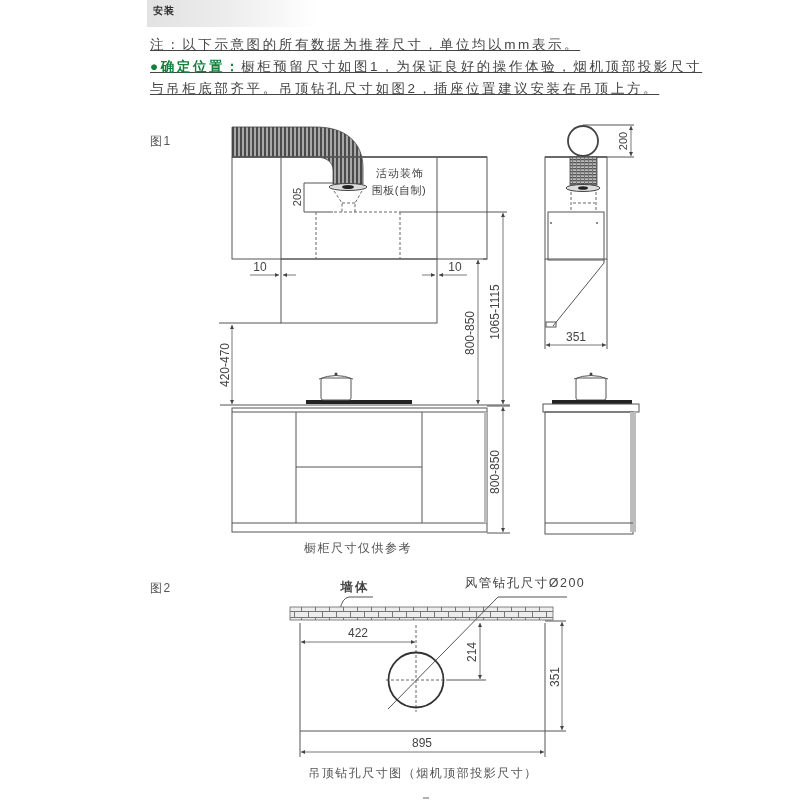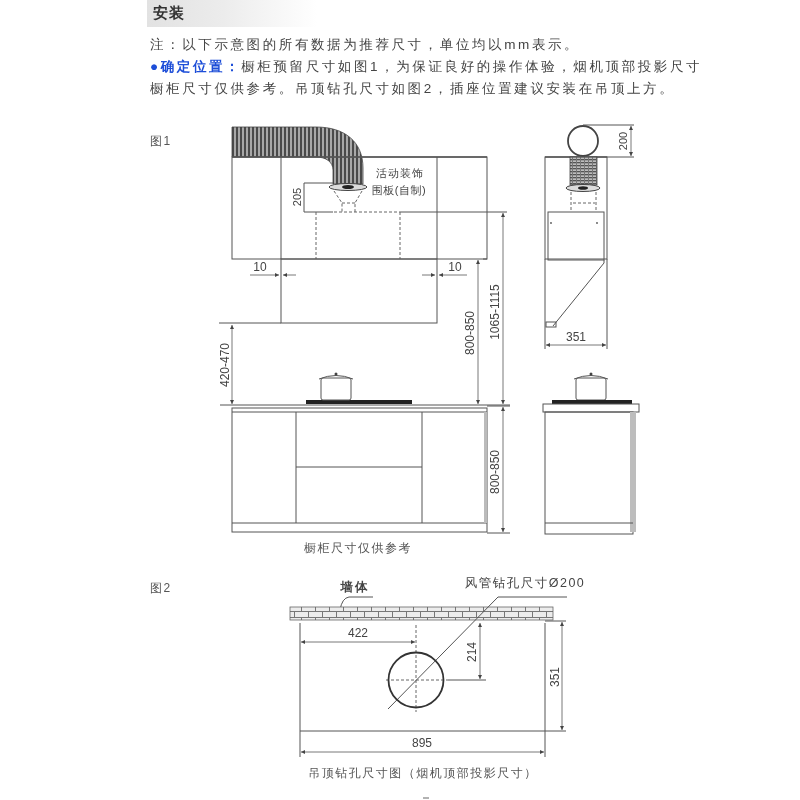--- a/index.html
+++ b/index.html
@@ -7,7 +7,7 @@
          font-family: "Liberation Sans", "DejaVu Sans", sans-serif; color: #444; }
   .header-band { position: absolute; left: 147px; top: 0; width: 170px; height: 27px;
                  background: linear-gradient(to right, #e2e2e2 0%, #ececec 45%, #ffffff 100%); }
-  .header-title { position: absolute; left: 153px; top: 4px; font-size: 15px; font-weight: bold;
+  .header-title { position: absolute; left: 153px; top: 4px; font-size: 10px; font-weight: bold;
                   color: #333; letter-spacing: 1px; }
   .note-line { position: absolute; left: 150px; font-size: 13.5px; letter-spacing: 2.6px;
                color: #444; white-space: nowrap; line-height: 18px; }

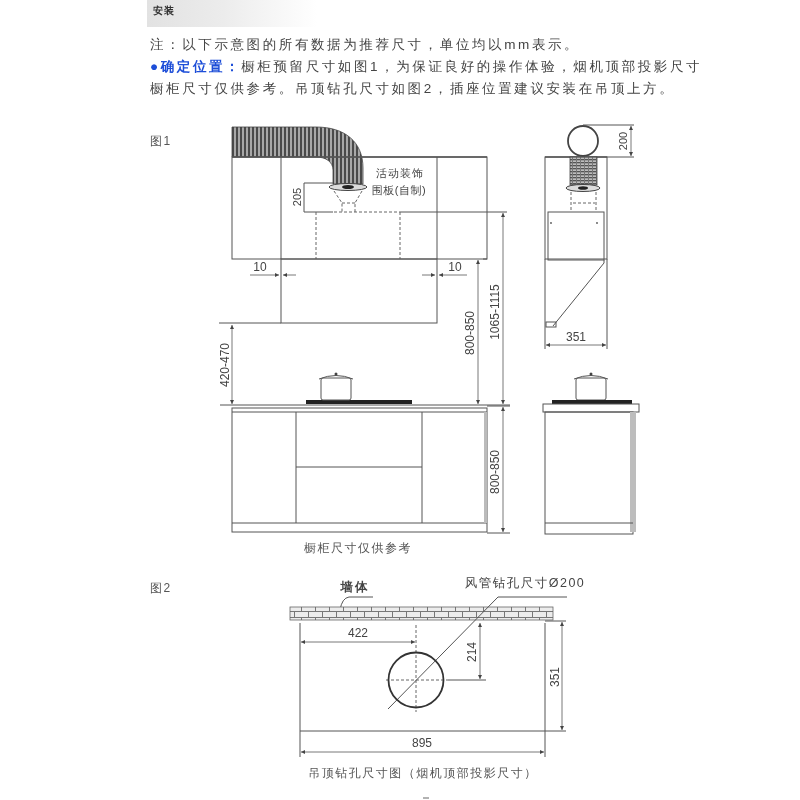--- a/index.html
+++ b/index.html
@@ -10,7 +10,7 @@
   .header-title { position: absolute; left: 153px; top: 4px; font-size: 10px; font-weight: bold;
                   color: #333; letter-spacing: 1px; }
   .note-line { position: absolute; left: 150px; font-size: 13.5px; letter-spacing: 2.6px;
-               color: #444; white-space: nowrap; line-height: 18px; }
+               color: #444; white-space: nowrap; line-height: 18px; text-decoration: underline; }
   .note-bullet { font-weight: bold; color: #1d4ed8; }
   #drawing { position: absolute; left: 0; top: 0; }
   svg text { font-family: "Liberation Sans", "DejaVu Sans", sans-serif; fill: #444; }

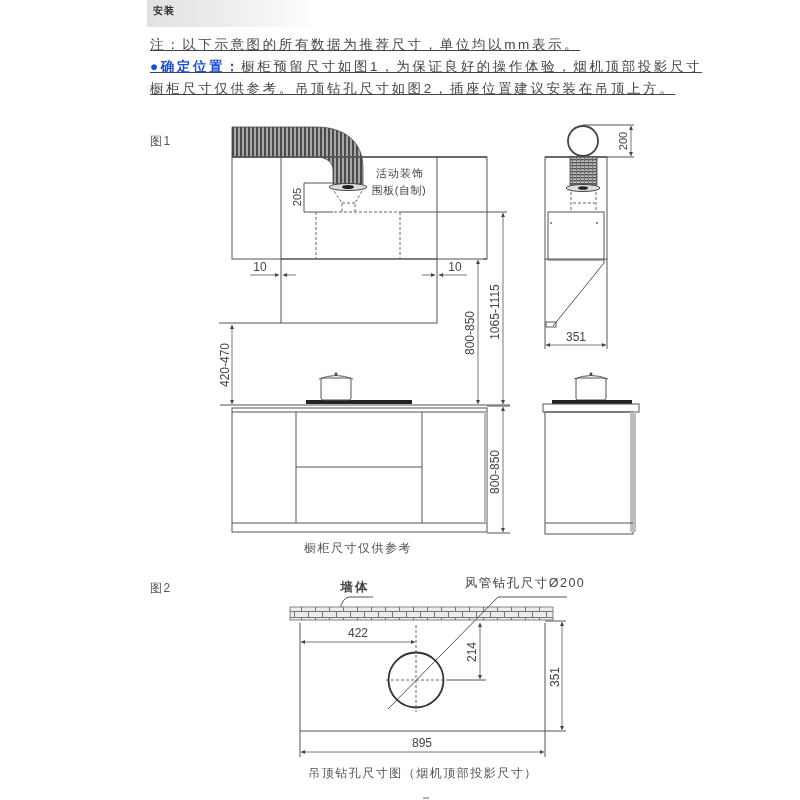--- a/index.html
+++ b/index.html
@@ -11,7 +11,7 @@
                   color: #333; letter-spacing: 1px; }
   .note-line { position: absolute; left: 150px; font-size: 13.5px; letter-spacing: 2.6px;
                color: #444; white-space: nowrap; line-height: 18px; text-decoration: underline; }
-  .note-bullet { font-weight: bold; color: #1d4ed8; }
+  .note-bullet { font-weight: bold; color: #15803d; }
   #drawing { position: absolute; left: 0; top: 0; }
   svg text { font-family: "Liberation Sans", "DejaVu Sans", sans-serif; fill: #444; }
   .ln { stroke: #555; stroke-width: 1; fill: none; }

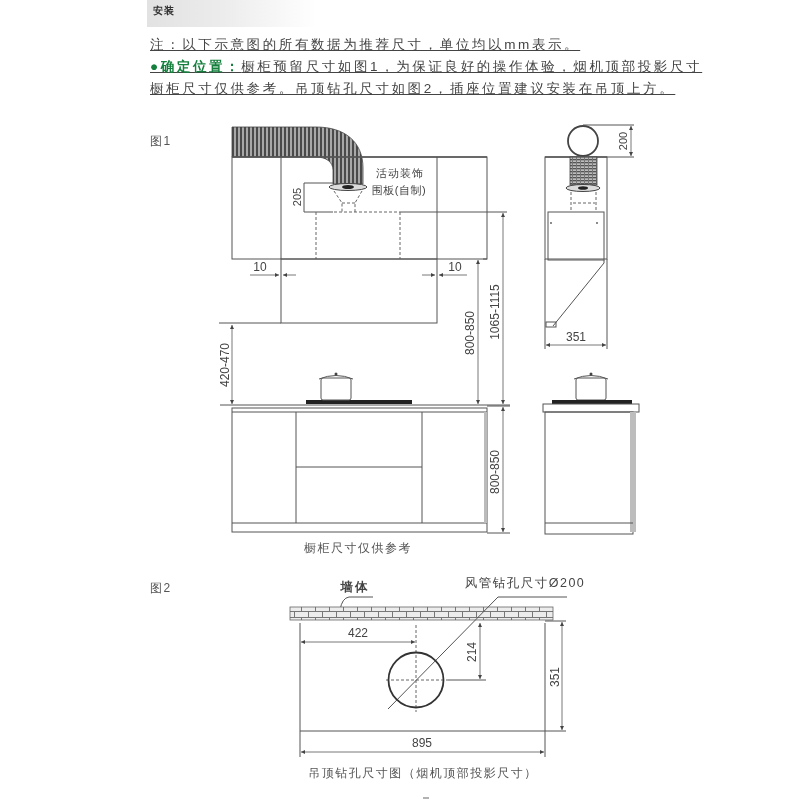--- a/index.html
+++ b/index.html
@@ -30,7 +30,7 @@
 
 <div class="note-line" style="top:36px;">注：以下示意图的所有数据为推荐尺寸，单位均以mm表示。</div>
 <div class="note-line" style="top:58px;"><span class="note-bullet">●确定位置：</span><span>橱柜预留尺寸如图1，为保证良好的操作体验，烟机顶部投影尺寸</span></div>
-<div class="note-line" style="top:80px;">橱柜尺寸仅供参考。吊顶钻孔尺寸如图2，插座位置建议安装在吊顶上方。</div>
+<div class="note-line" style="top:80px;">与吊柜底部齐平。吊顶钻孔尺寸如图2，插座位置建议安装在吊顶上方。</div>
 
 <svg id="drawing" width="800" height="800" viewBox="0 0 800 800">
   <defs>

